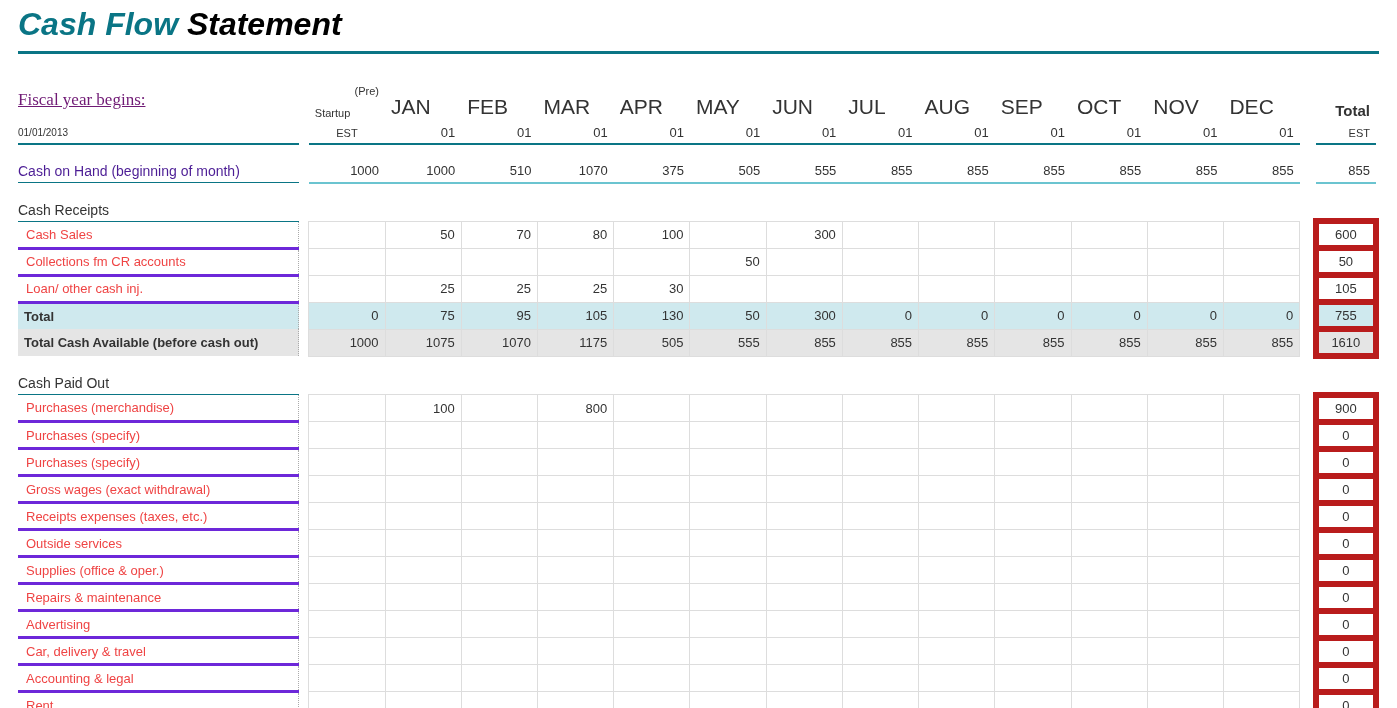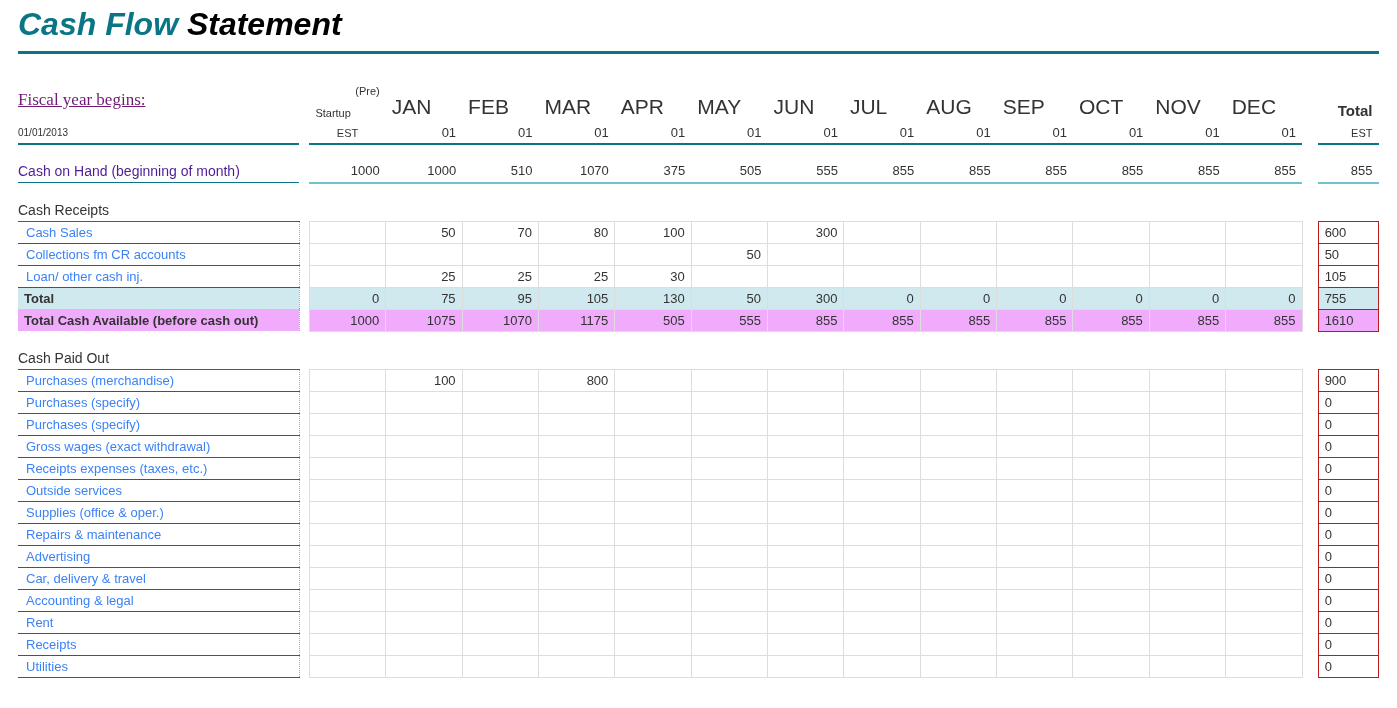--- a/index.html
+++ b/index.html
@@ -80,9 +80,9 @@
     padding-left: 0;
   }
   .item-label {
-    color: #3b82f6;
+    color: #ef4444;
     border-right: 1px dotted #aaa;
-    border-bottom: 1px solid #6d28d9;
+    border-bottom: 3px solid #6d28d9;
     padding-left: 8px;
     font-size: 13px;
   }

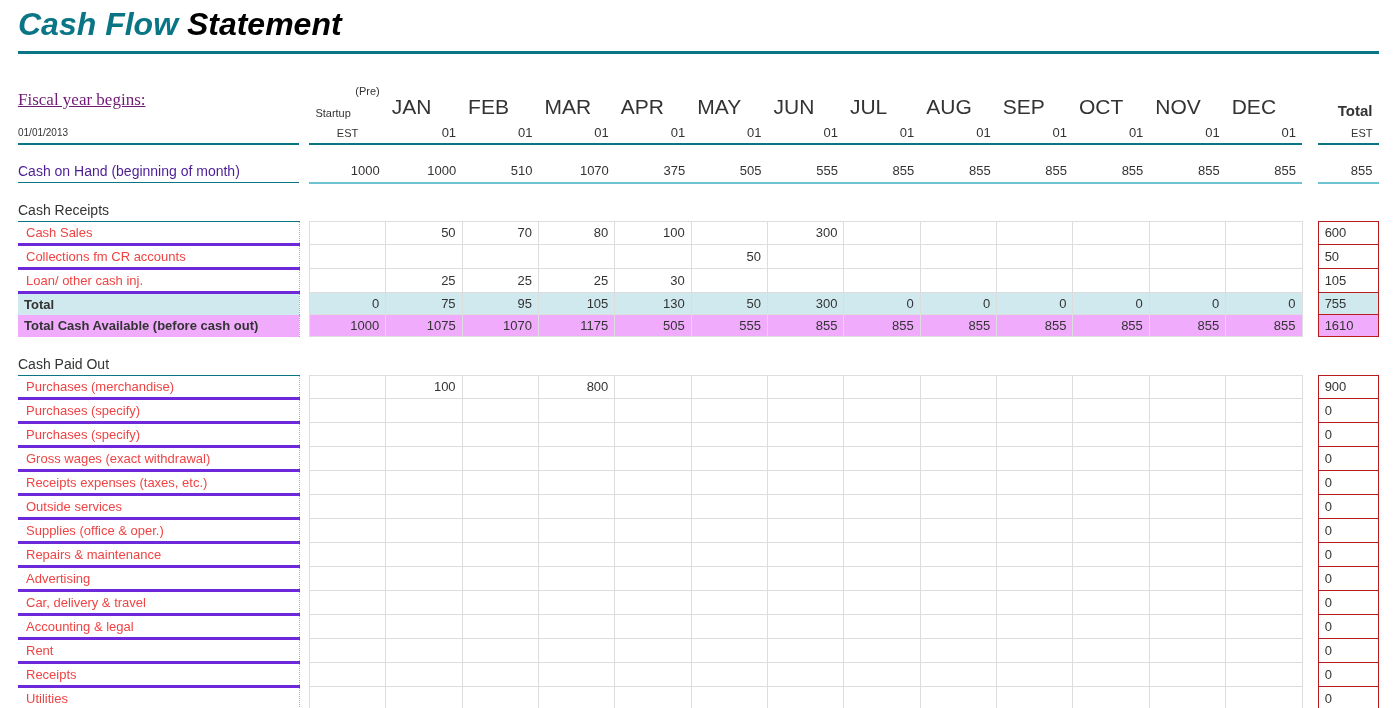--- a/index.html
+++ b/index.html
@@ -109,8 +109,8 @@
     text-align: right;
   }
   .cell-total {
-    text-align: left;
-    border: 1px solid #b91c1c;
+    text-align: center;
+    border: 6px solid #b91c1c;
     color: #333;
   }
   .coh-row .cell-coh {

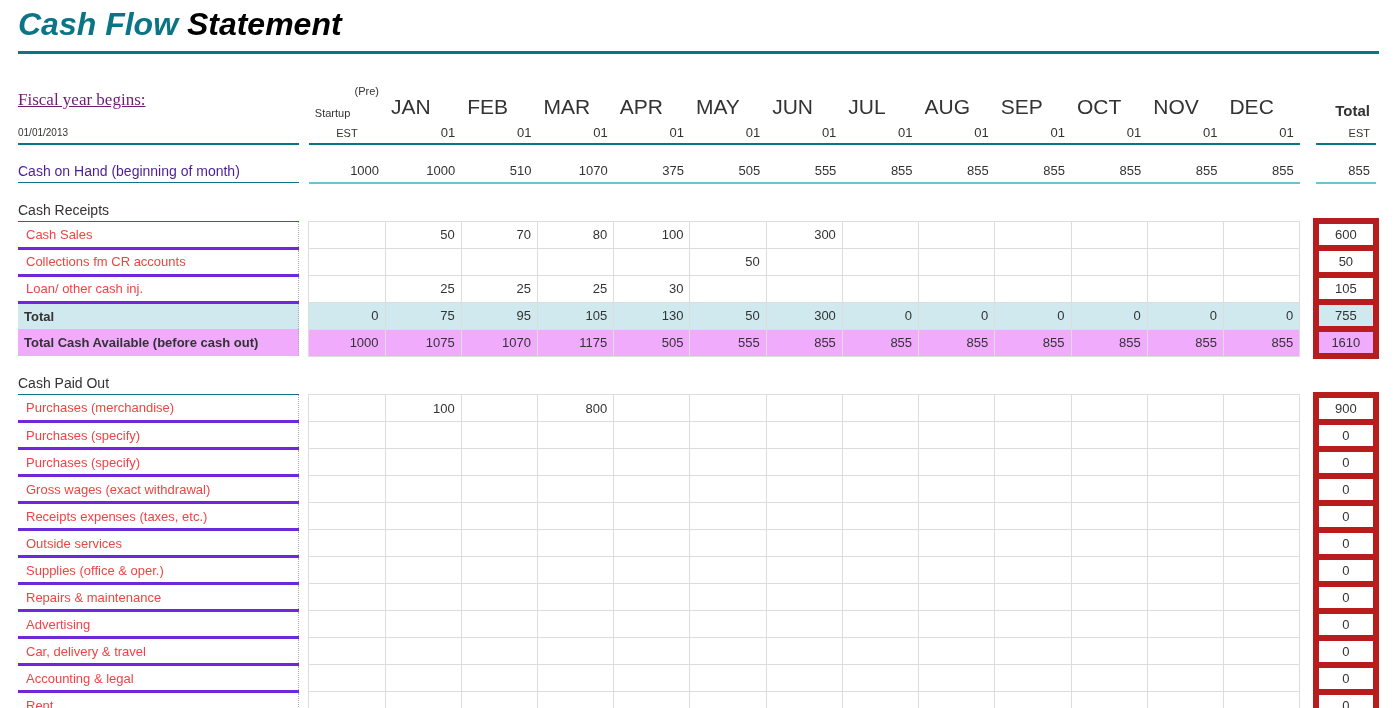--- a/index.html
+++ b/index.html
@@ -125,7 +125,7 @@
     background: #cfe9ee;
   }
   .teal td.cell-num, .teal td.bold-label, .teal td.cell-total {
-    background: #f0abfc;
+    background: #e5e5e5;
   }
   .no-b { border: none !important; }
 </style>

